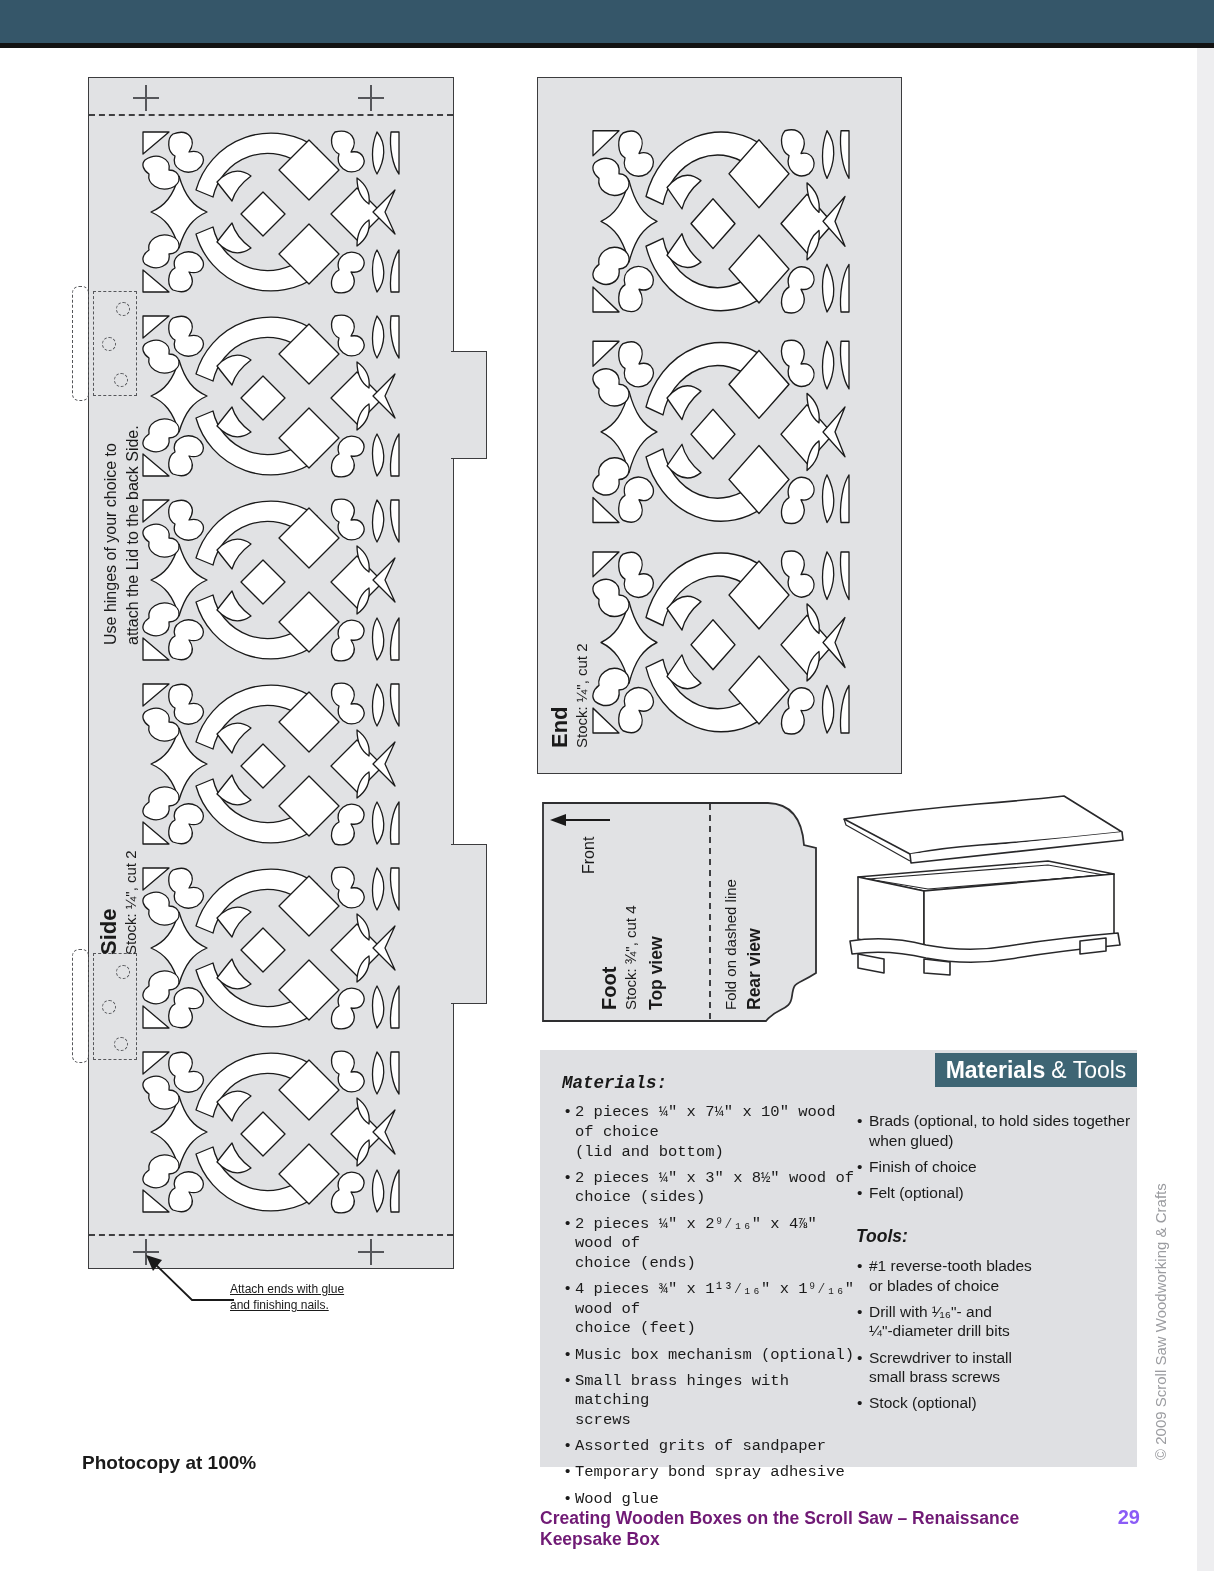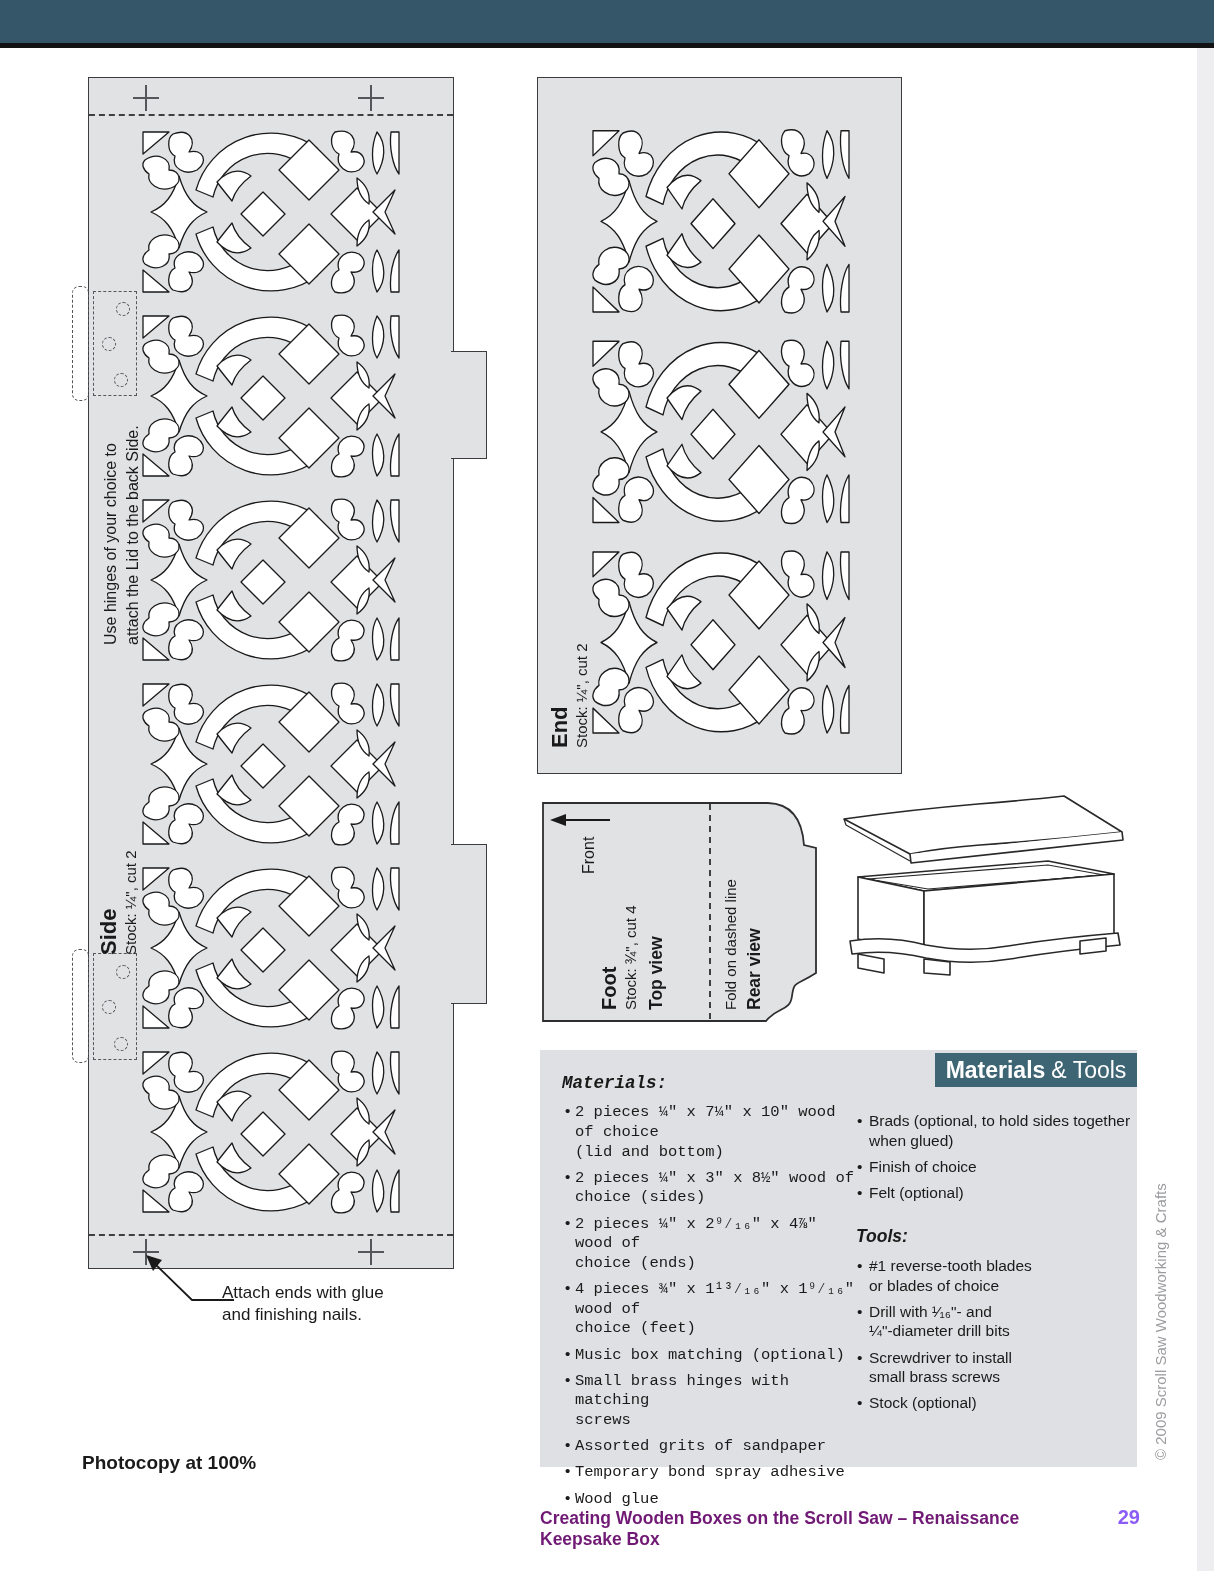--- a/index.html
+++ b/index.html
@@ -36,7 +36,7 @@
   .foot-view{font-weight:bold;font-size:17.5px;}
   .foot-front{font-size:16px;}
 
-  .attach-note{position:absolute;left:222px;top:1282px;font-size:17px;line-height:1.32;}
+  .attach-note{position:absolute;left:230px;top:1282px;font-size:12px;line-height:1.32;text-decoration:underline;}
   .photocopy{position:absolute;left:82px;top:1452px;font-size:19px;font-weight:bold;}
 
   .mt-panel{position:absolute;left:540px;top:1050px;width:597px;height:417px;background:#dfe0e3;}

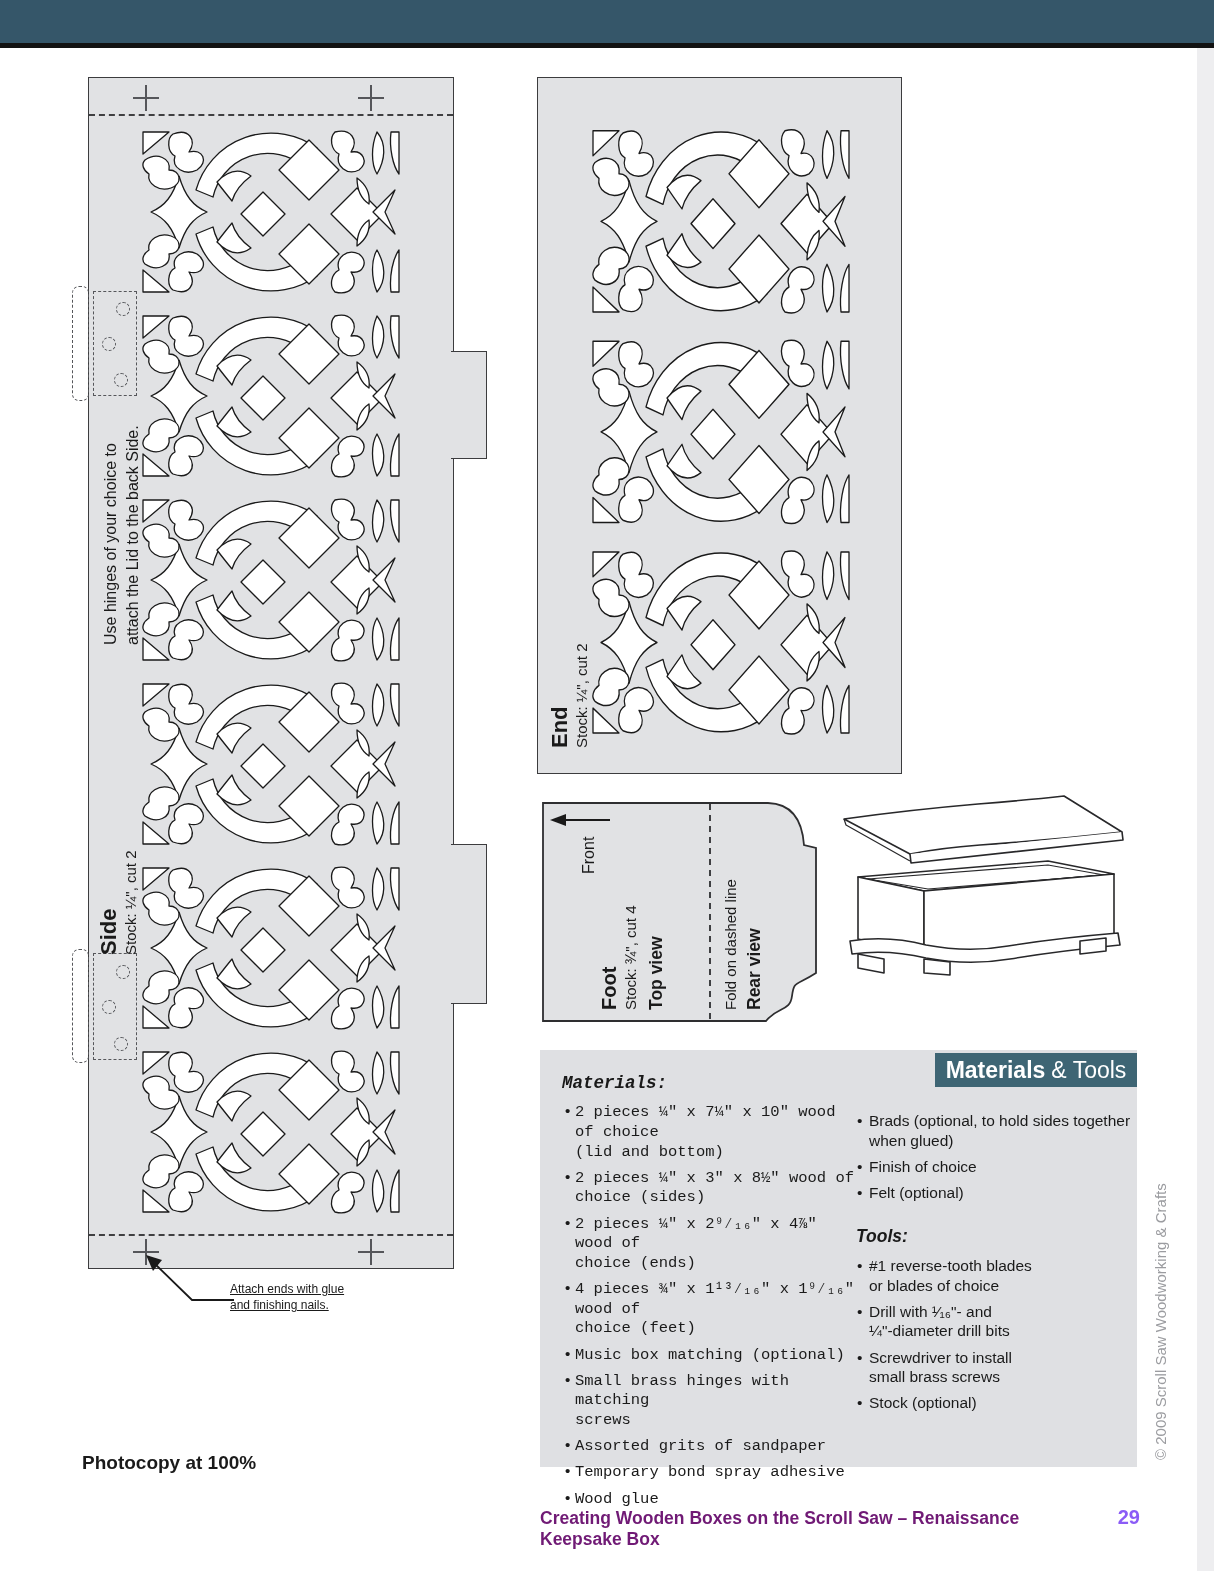--- a/index.html
+++ b/index.html
@@ -248,7 +248,7 @@
 choice (ends)</span></div>
           <div class="li"><span class="pre">4 pieces ¾" x 1¹³⁄₁₆" x 1⁹⁄₁₆" wood of
 choice (feet)</span></div>
-          <div class="li"><span class="pre">Music box matching (optional)</span></div>
+          <div class="li"><span class="pre">Music box mechanism (optional)</span></div>
           <div class="li"><span class="pre">Small brass hinges with matching
 screws</span></div>
           <div class="li"><span class="pre">Assorted grits of sandpaper</span></div>

